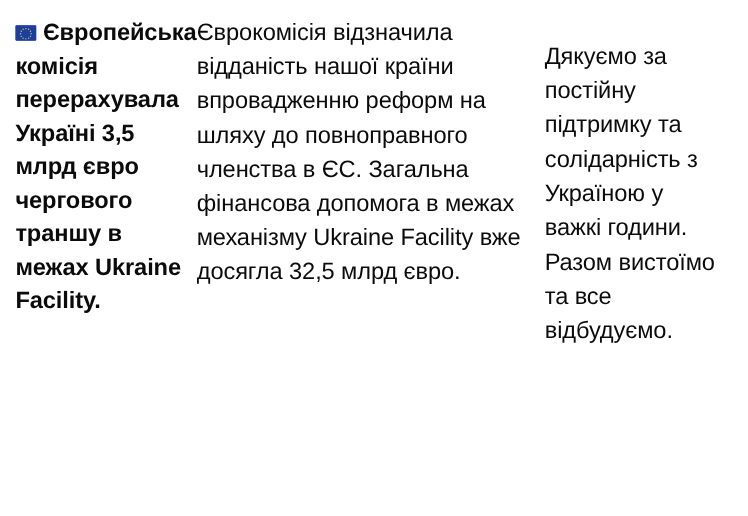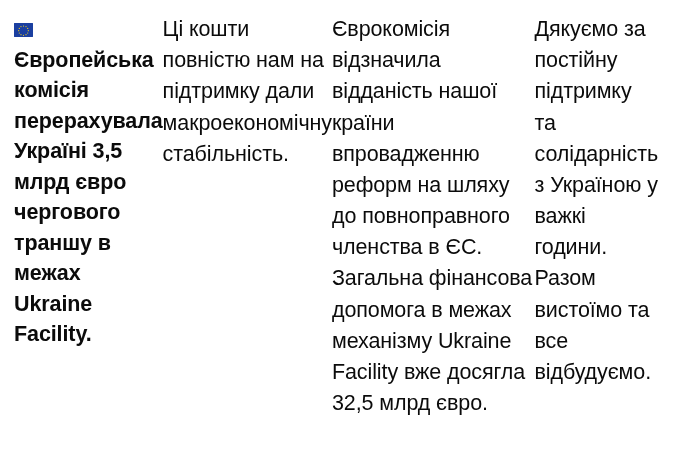--- a/index.html
+++ b/index.html
@@ -83,7 +83,6 @@
     </span><span>Європейська комісія перерахувала Україні 3,5 млрд євро чергового траншу в межах Ukraine Facility.</span>
   </h1>
 
-  <p class="para">Ці кошти повністю нам на підтримку дали макроекономічну стабільність.</p>
   <p class="para">Єврокомісія відзначила відданість нашої країни впровадженню реформ на шляху до повноправного членства в ЄС. Загальна фінансова допомога в межах механізму Ukraine Facility вже досягла 32,5 млрд євро.</p>
   <p class="para">Дякуємо за постійну підтримку та солідарність з Україною у важкі години. Разом вистоїмо та все відбудуємо.</p>
 

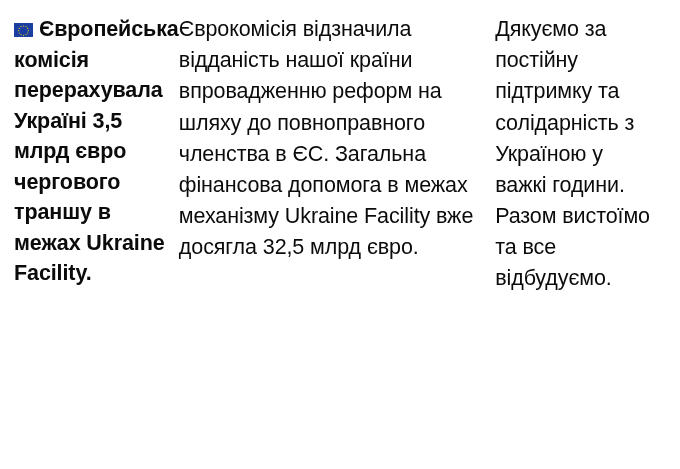--- a/index.html
+++ b/index.html
@@ -54,6 +54,7 @@
   }
   .para:last-child {
     margin-bottom: 0;
+    margin-top: 22px;
   }
 </style>
 </head>

